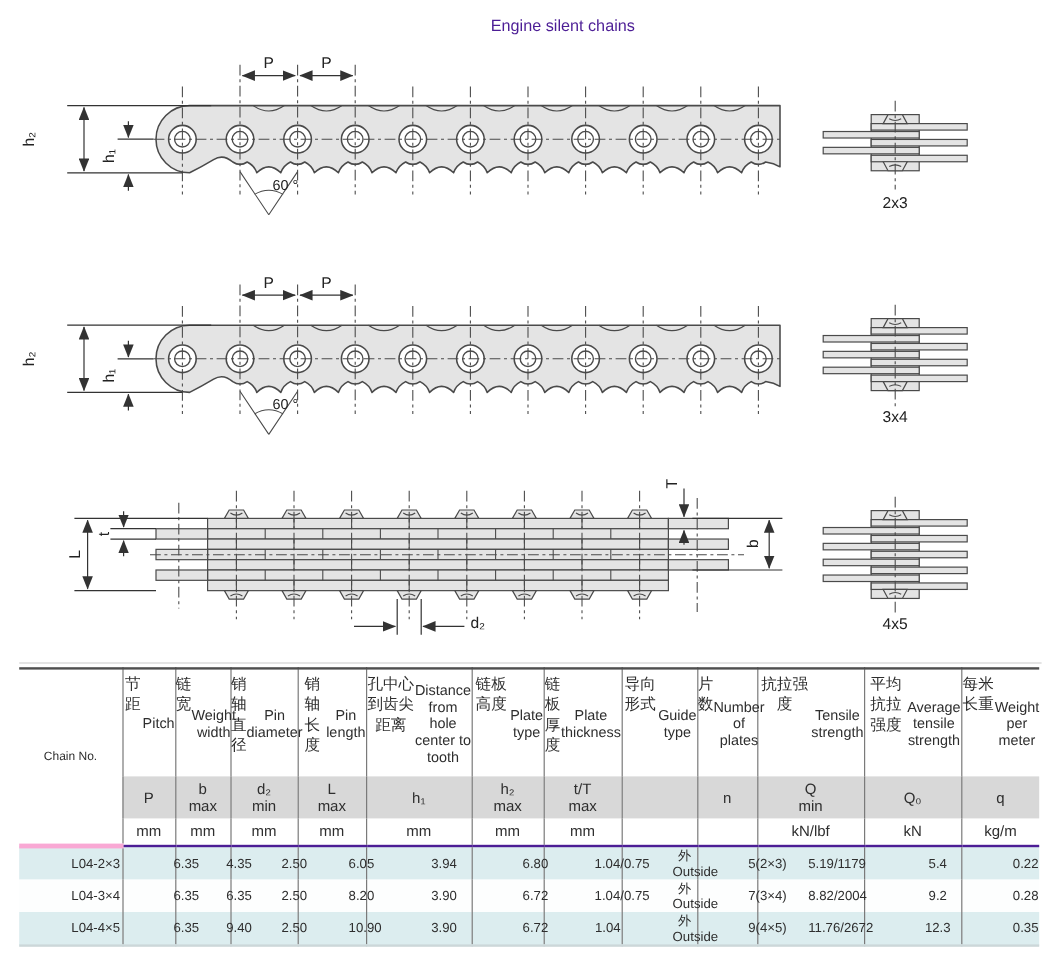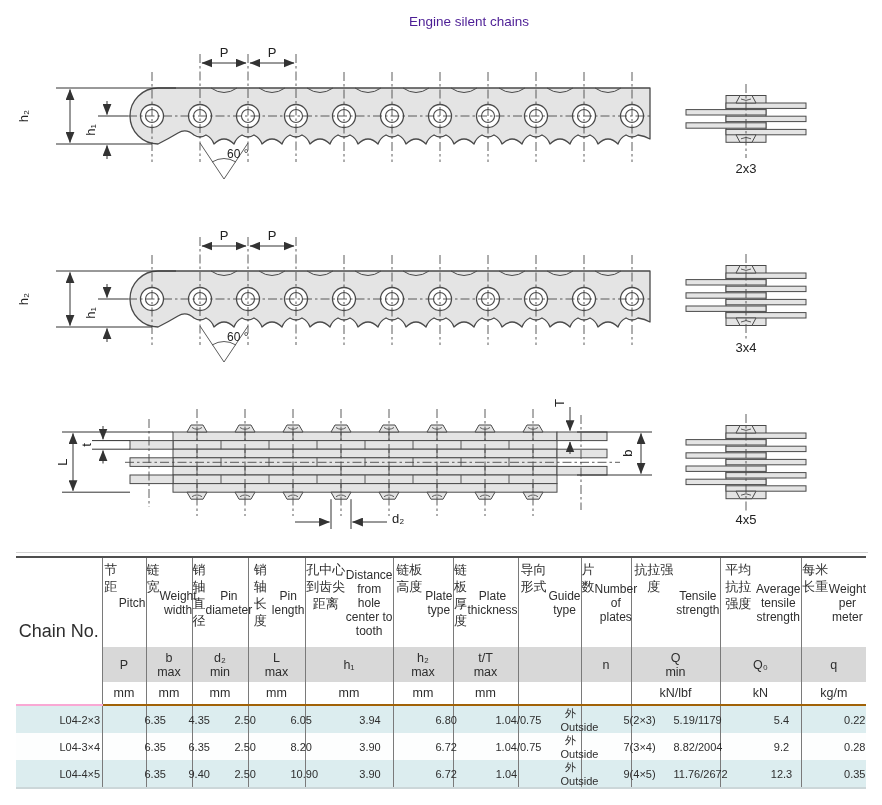--- a/index.html
+++ b/index.html
@@ -37,7 +37,7 @@
          font-size:12.5px;line-height:14px;}
   .s2:empty{display:none;}
   tr.unit td{height:22px;font-size:12.5px;border-bottom:2px solid #a16207;margin-top:32px;}
-  td.chainno{font-size:18px;border-bottom:2px solid #f9a8d4;}
+  td.chainno{font-size:10px;border-bottom:4px solid #f9a8d4;}
   tr.dr td{height:23px;font-size:11px;padding-left:42px;}
   tr.r0 td, tr.r2 td{background:#dcedef;}
   tr.r1 td{background:#fdfefe;}

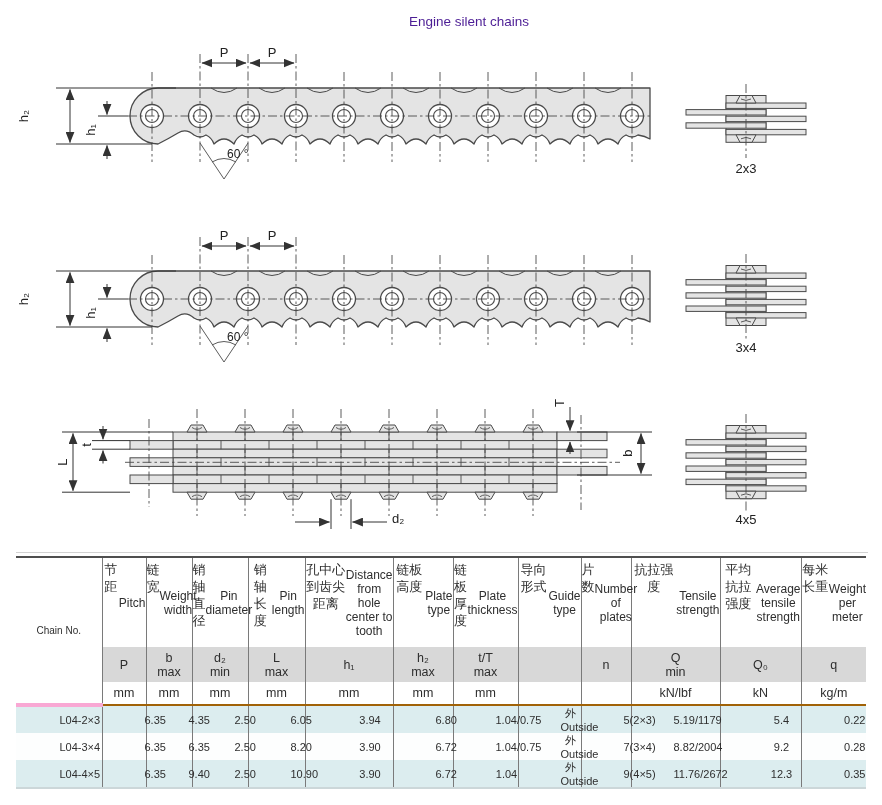--- a/index.html
+++ b/index.html
@@ -36,7 +36,7 @@
   .scell{display:flex;flex-direction:column;justify-content:center;height:35px;
          font-size:12.5px;line-height:14px;}
   .s2:empty{display:none;}
-  tr.unit td{height:22px;font-size:12.5px;border-bottom:2px solid #a16207;margin-top:32px;}
+  tr.unit td{height:22px;font-size:12.5px;border-bottom:2px solid #4c1d95;margin-top:32px;}
   td.chainno{font-size:10px;border-bottom:4px solid #f9a8d4;}
   tr.dr td{height:23px;font-size:11px;padding-left:42px;}
   tr.r0 td, tr.r2 td{background:#dcedef;}

